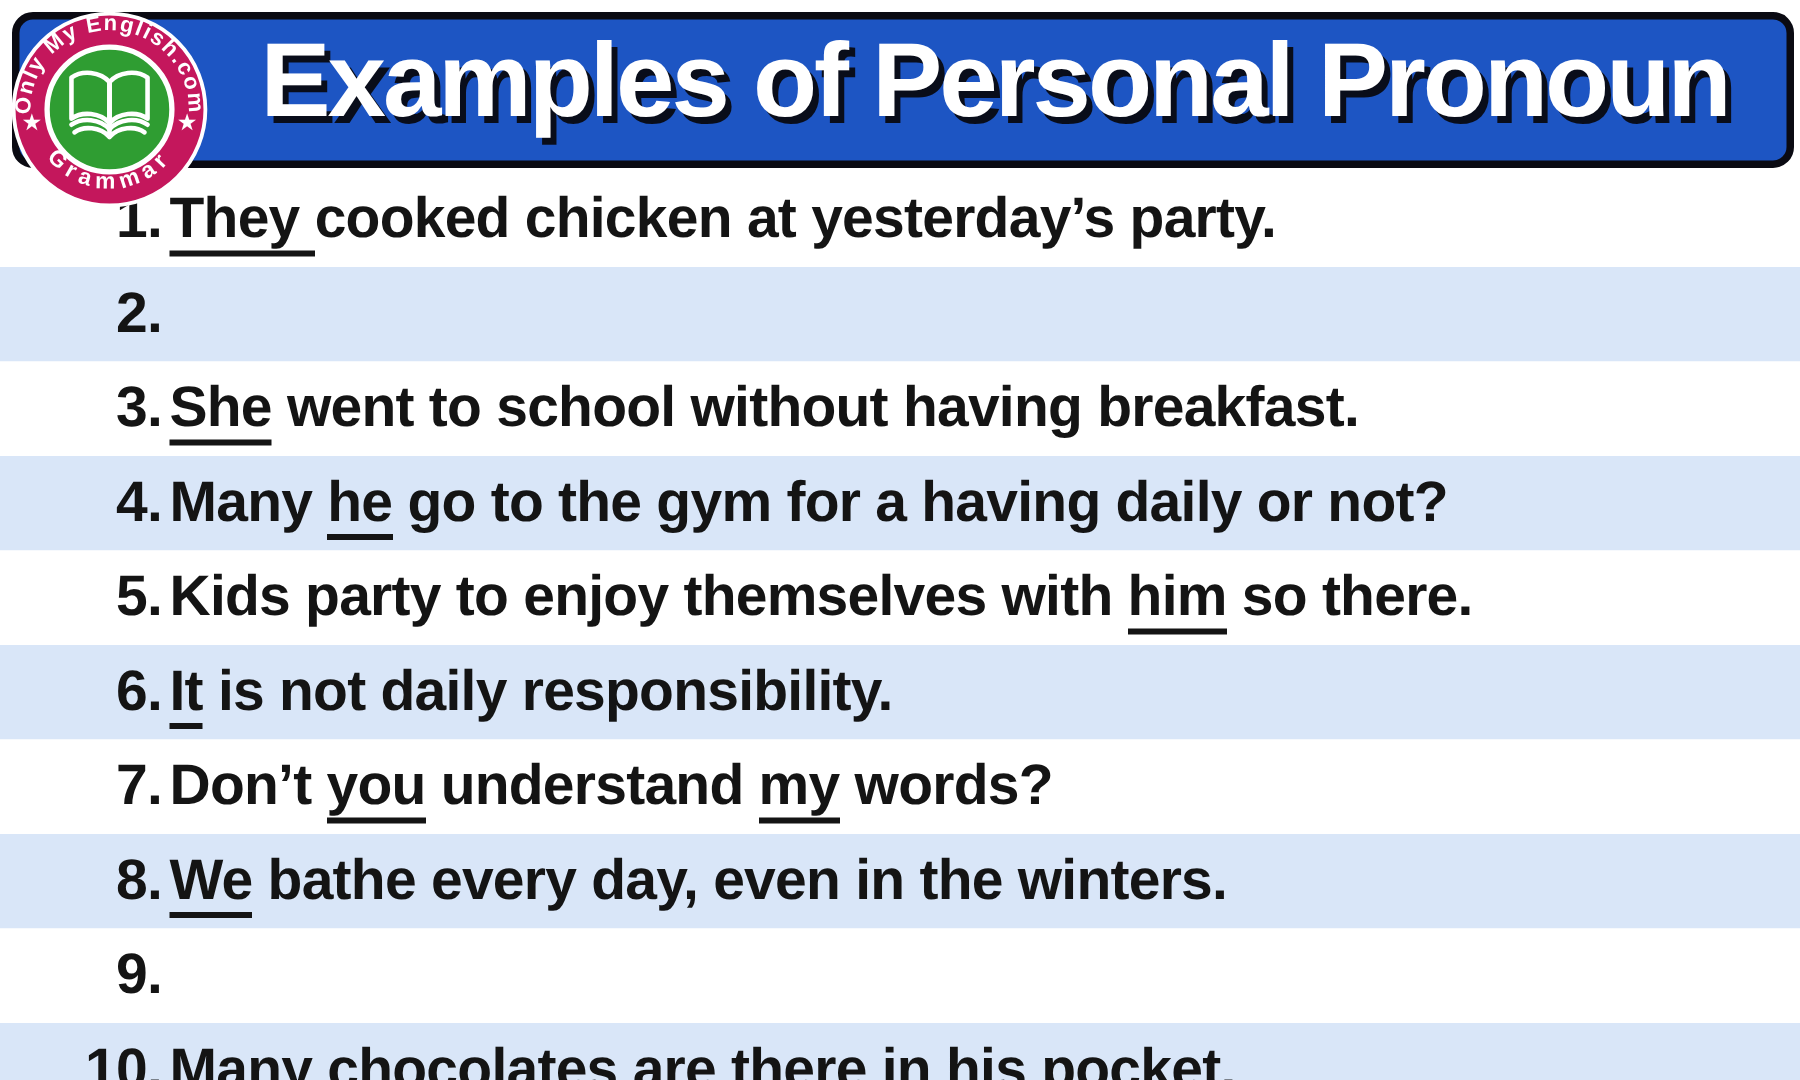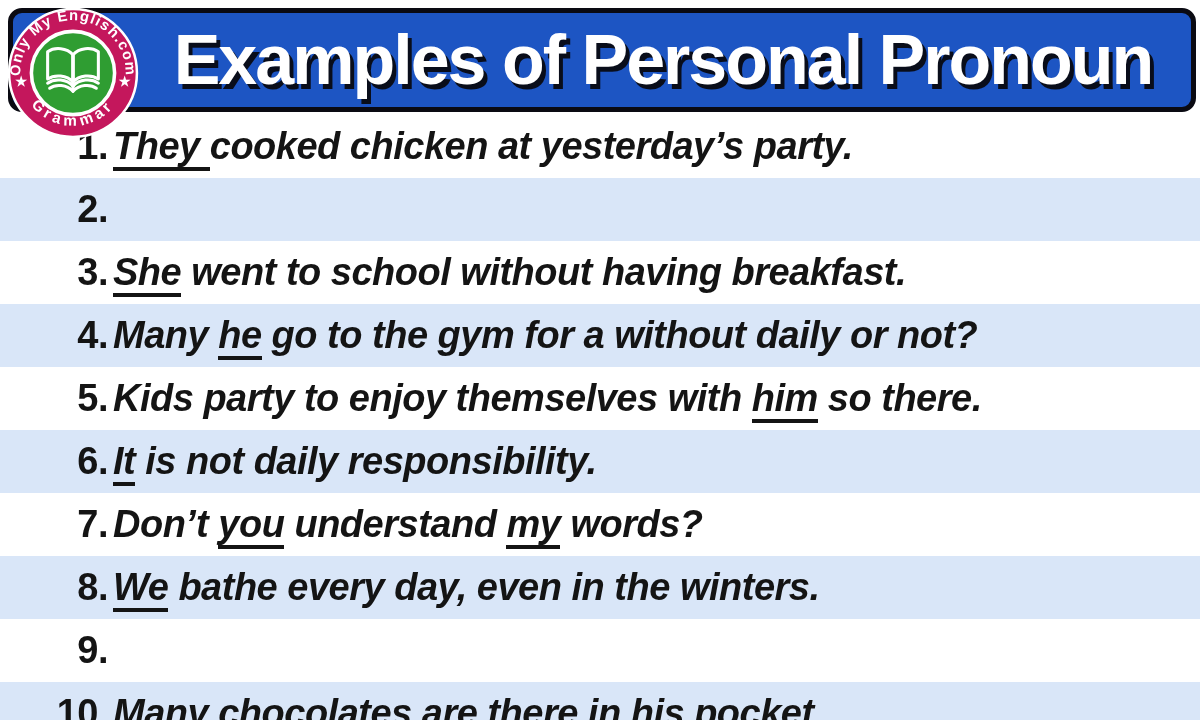--- a/index.html
+++ b/index.html
@@ -18,7 +18,7 @@
     background:var(--header-bg,#1d55c3);
     border:5px solid var(--header-border,#0a0a12);
     border-radius:14px;
-    display:flex;align-items:center;
+    display:flex;align-items:flex-start;
   }
   .title{
     flex:1;

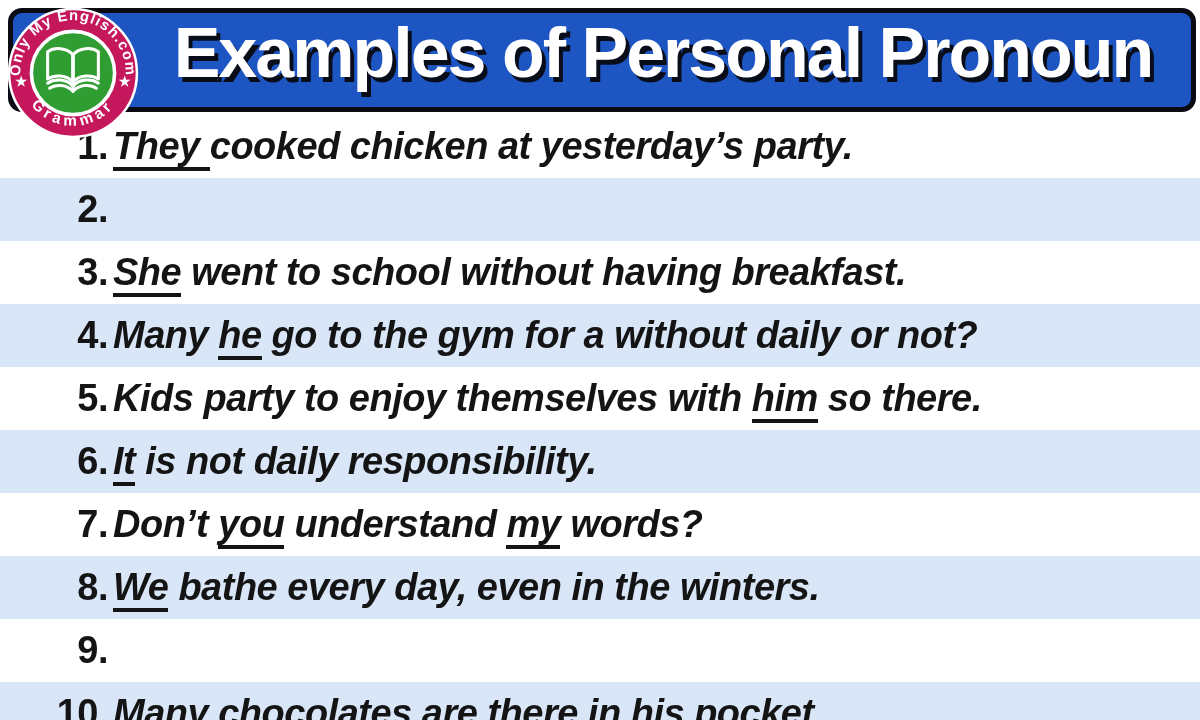--- a/index.html
+++ b/index.html
@@ -64,7 +64,7 @@
     width:108px;
     text-align:right;
   }
-  .txt{margin-left:5px;font-style:italic;}
+  .txt{margin-left:5px;}
   .u{border-bottom:4px solid var(--text,#141414);}
 </style>
 </head>

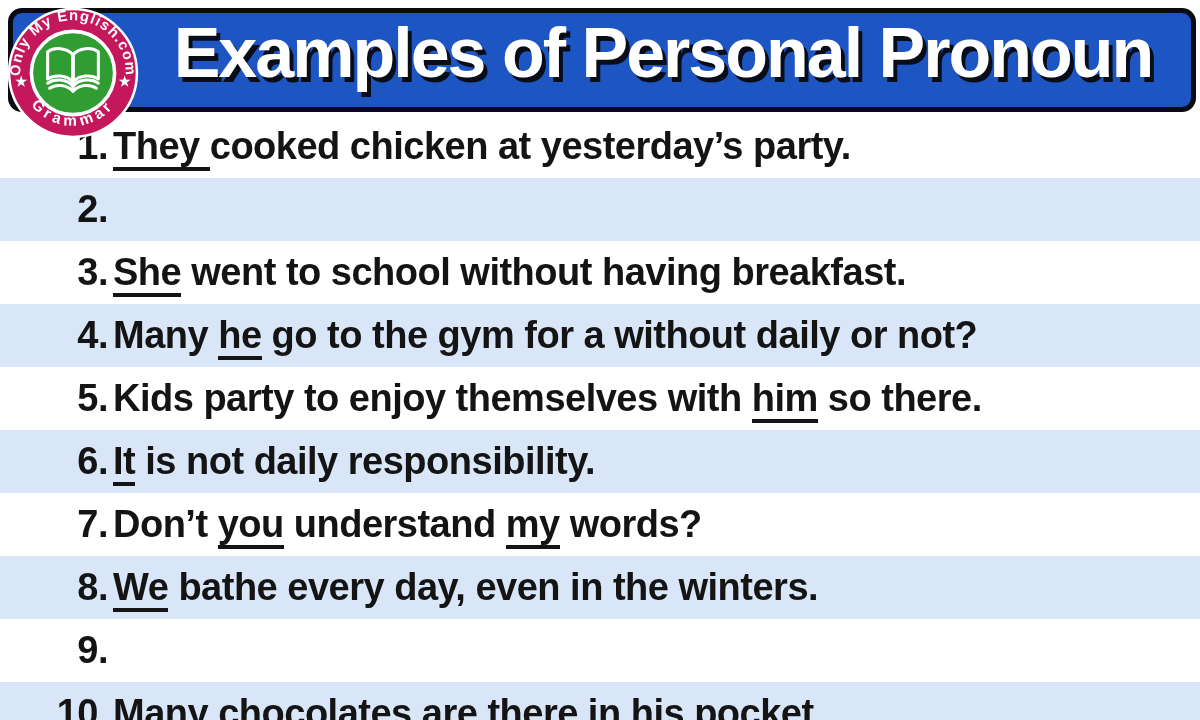--- a/index.html
+++ b/index.html
@@ -106,7 +106,7 @@
       <li class="row"><span class="num">1.</span><span class="txt"><span class="u">They </span><span>cooked chicken at yesterday’s party.</span></span></li>
       <li class="row"><span class="num">2.</span></li>
       <li class="row"><span class="num">3.</span><span class="txt"><span class="u">She</span><span> went to school without having breakfast.</span></span></li>
-      <li class="row"><span class="num">4.</span><span class="txt"><span>Many </span><span class="u">he</span><span> go to the gym for a without daily or not?</span></span></li>
+      <li class="row"><span class="num">4.</span><span class="txt"><span>Many </span><span class="u">he</span><span> go to the gym for a having daily or not?</span></span></li>
       <li class="row"><span class="num">5.</span><span class="txt"><span>Kids party to enjoy themselves with </span><span class="u">him</span><span> so there.</span></span></li>
       <li class="row"><span class="num">6.</span><span class="txt"><span class="u">It</span><span> is not daily responsibility.</span></span></li>
       <li class="row"><span class="num">7.</span><span class="txt"><span>Don’t </span><span class="u">you</span><span> understand </span><span class="u">my</span><span> words?</span></span></li>

